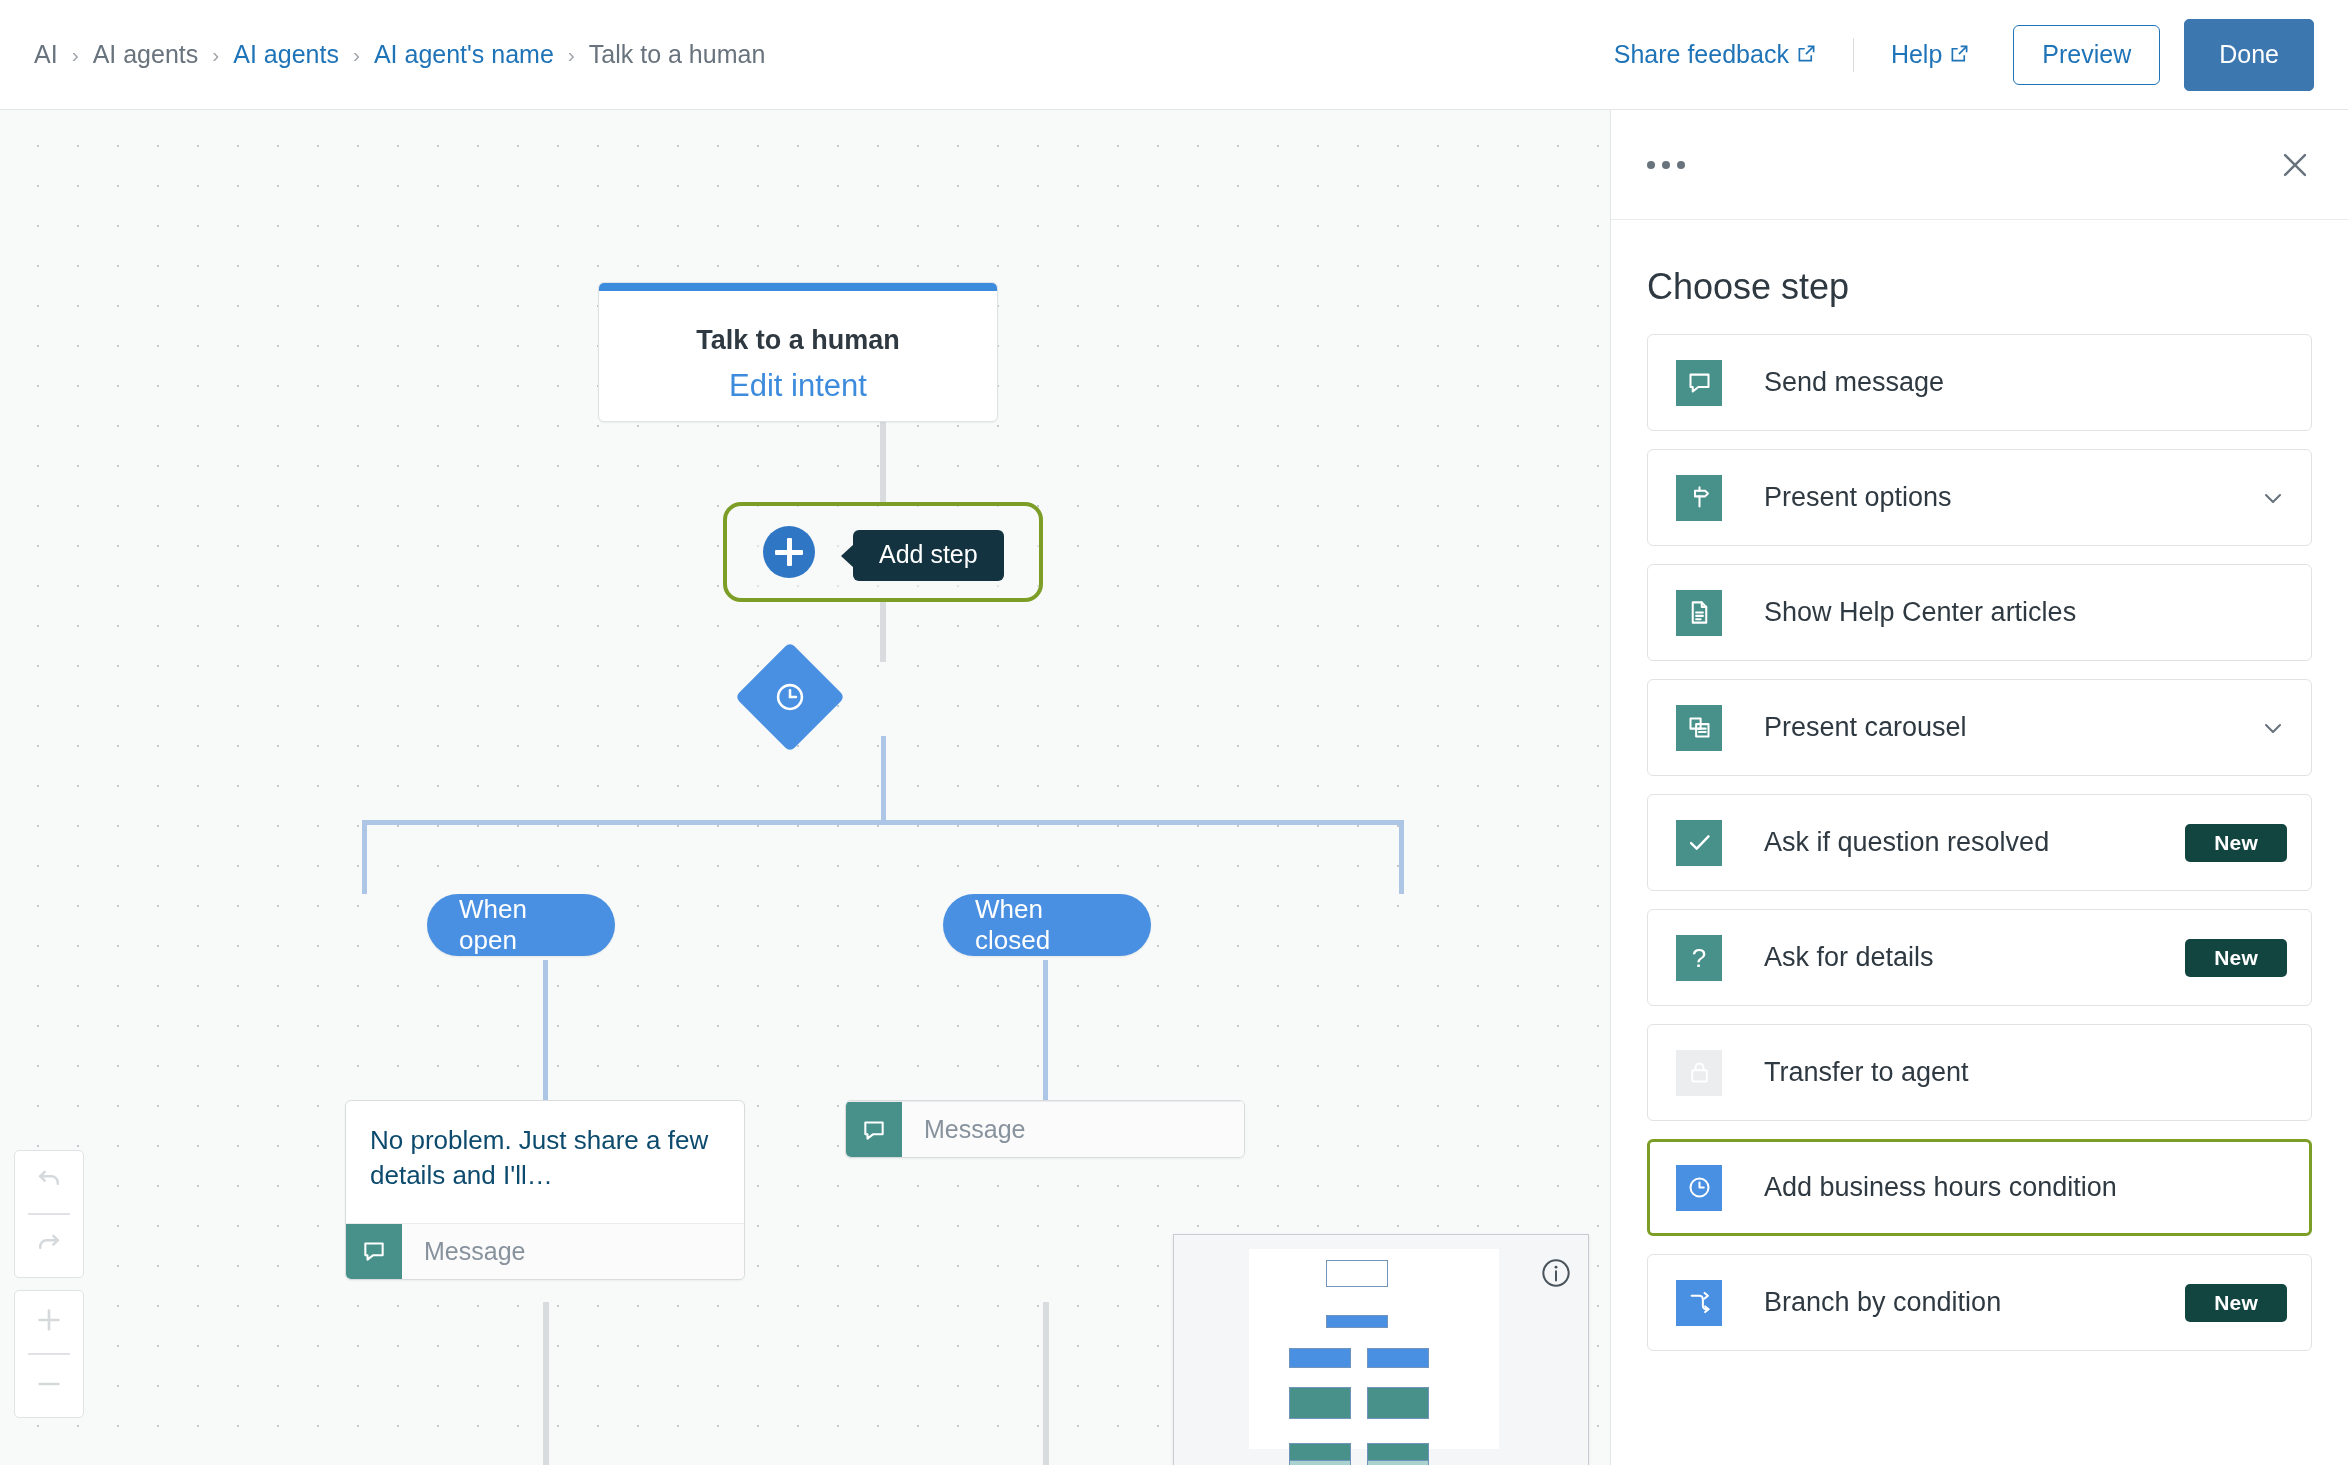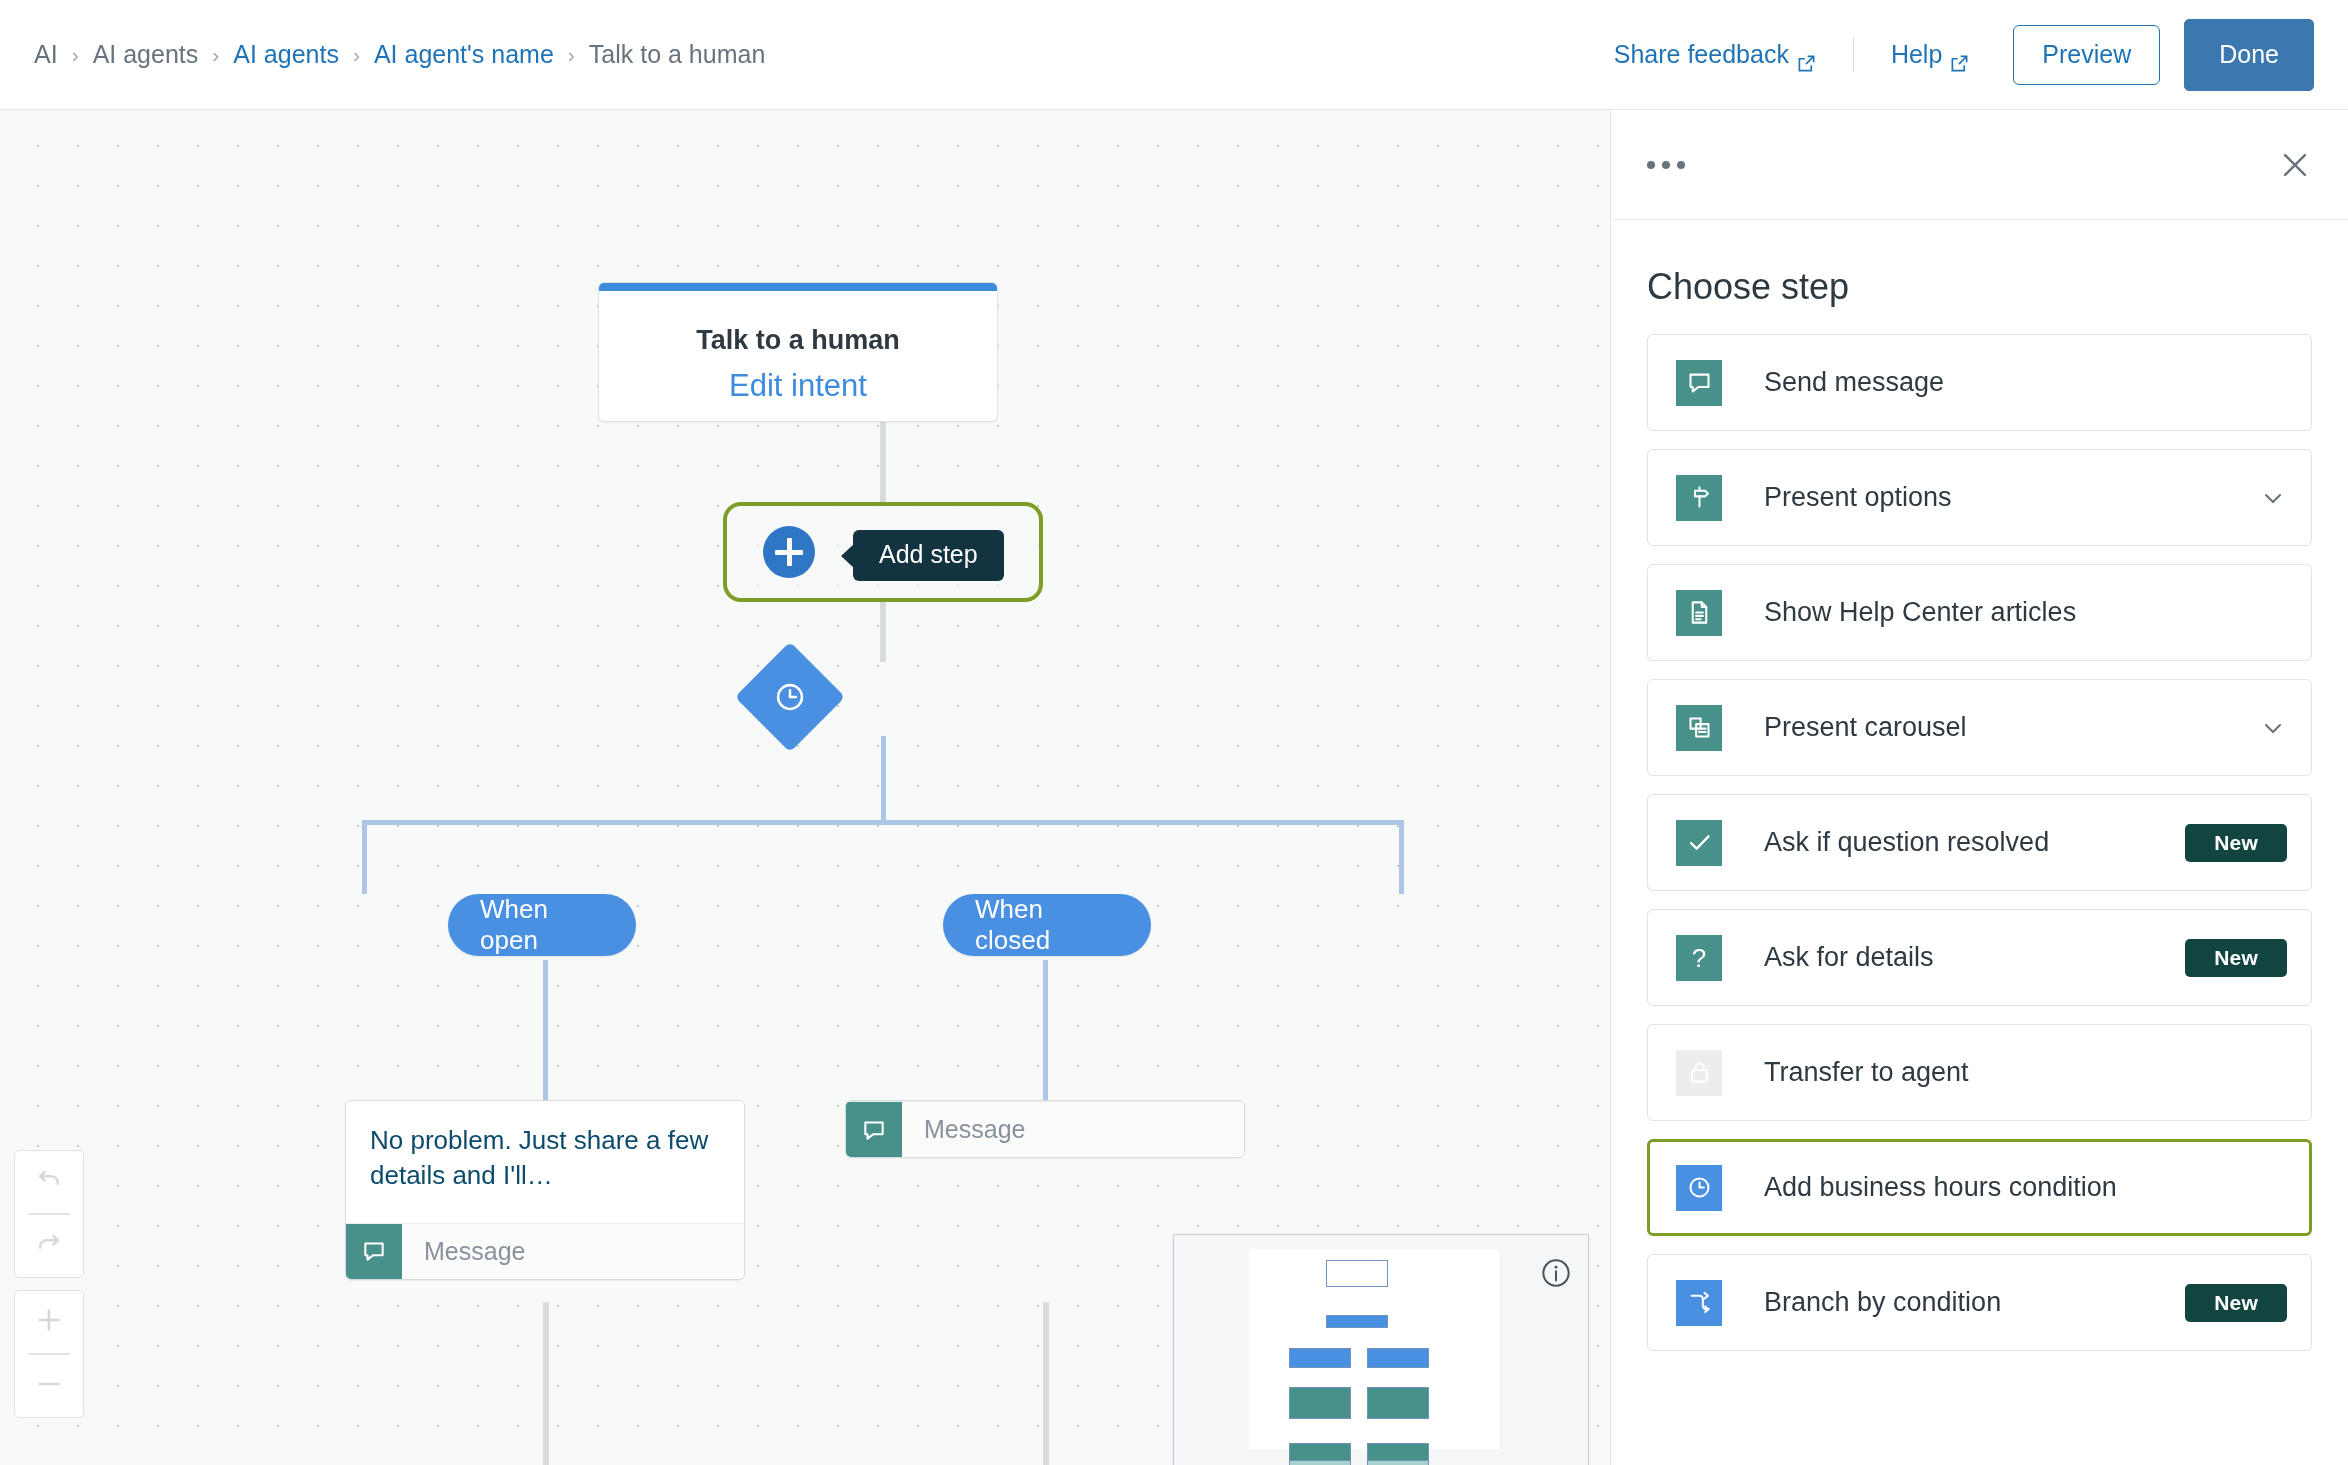--- a/index.html
+++ b/index.html
@@ -31,7 +31,7 @@
     margin-left: auto; display: flex; align-items: center; gap: 0;
   }
   .tb-link {
-    color: #1f73b7; font-size: 25px; display: inline-flex; align-items: flex-end;
+    color: #1f73b7; font-size: 25px; display: inline-flex; align-items: flex-start;
     gap: 8px; cursor: pointer; white-space: nowrap;
   }
   .ext-ico { display: inline-block; width: 19px; height: 19px; }

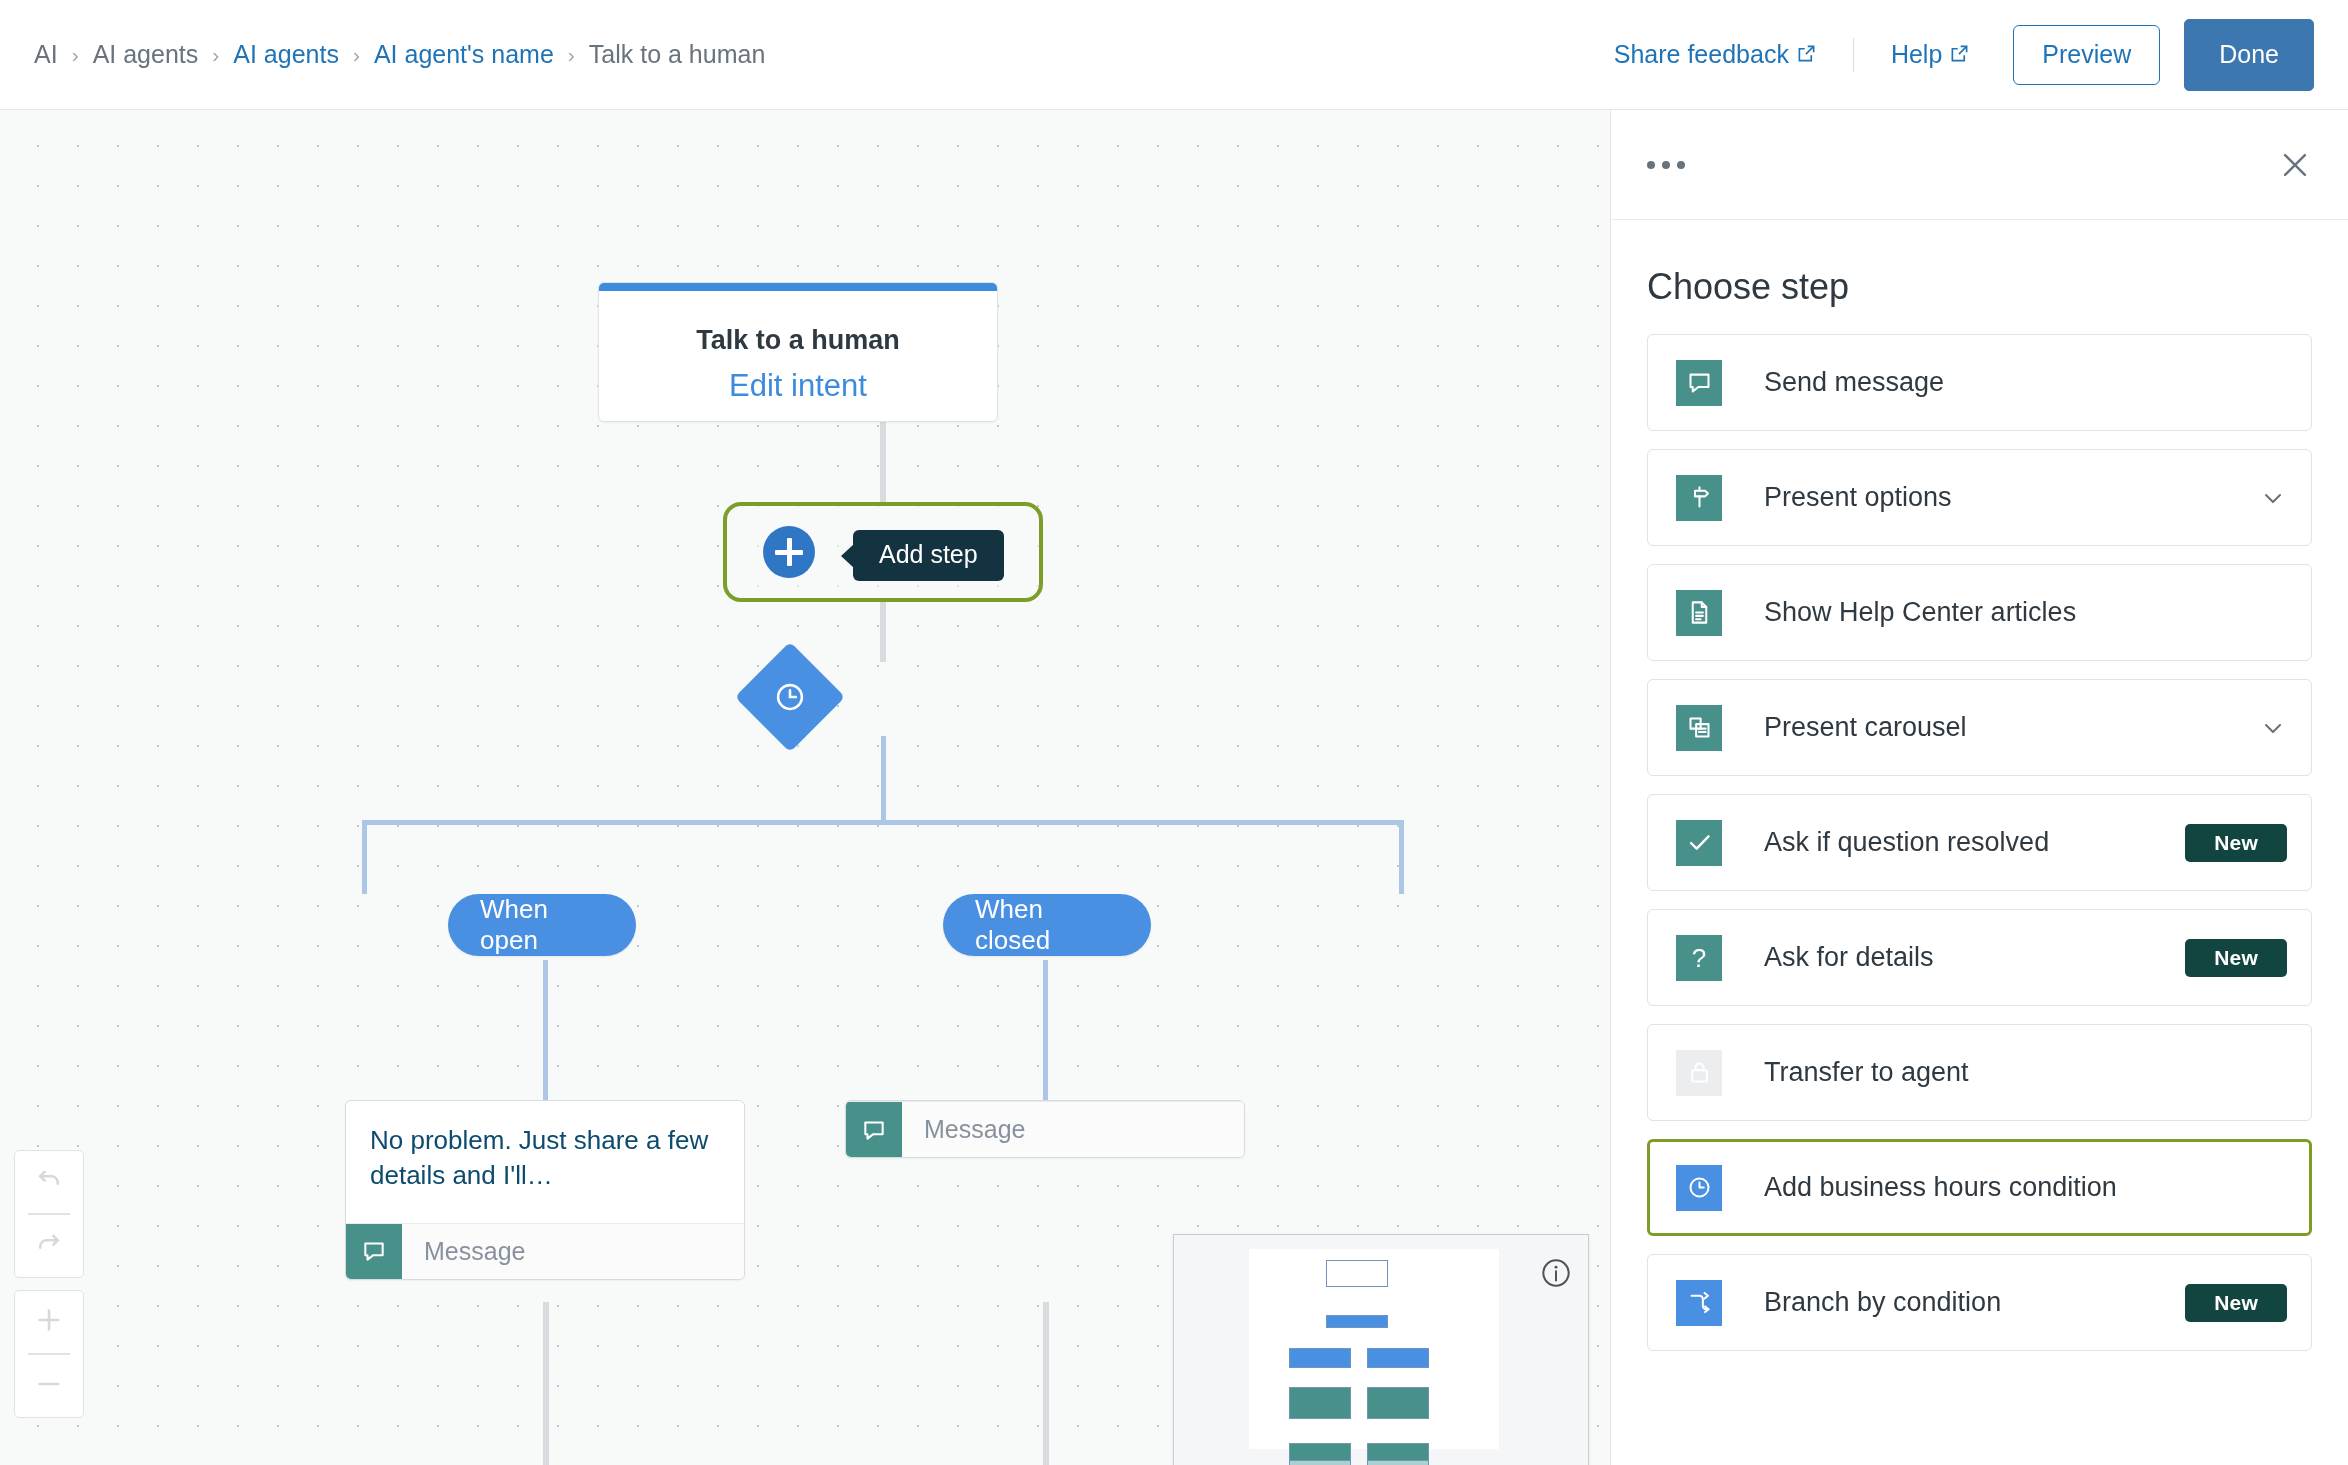--- a/index.html
+++ b/index.html
@@ -305,7 +305,7 @@
     </svg>
   </div>
 
-  <div class="pill" style="left:448px; top:784px; width:188px;">
+  <div class="pill" style="left:427px; top:784px; width:188px;">
     <span>When open</span>
   </div>
   <div class="pill" style="left:943px; top:784px; width:208px;">

